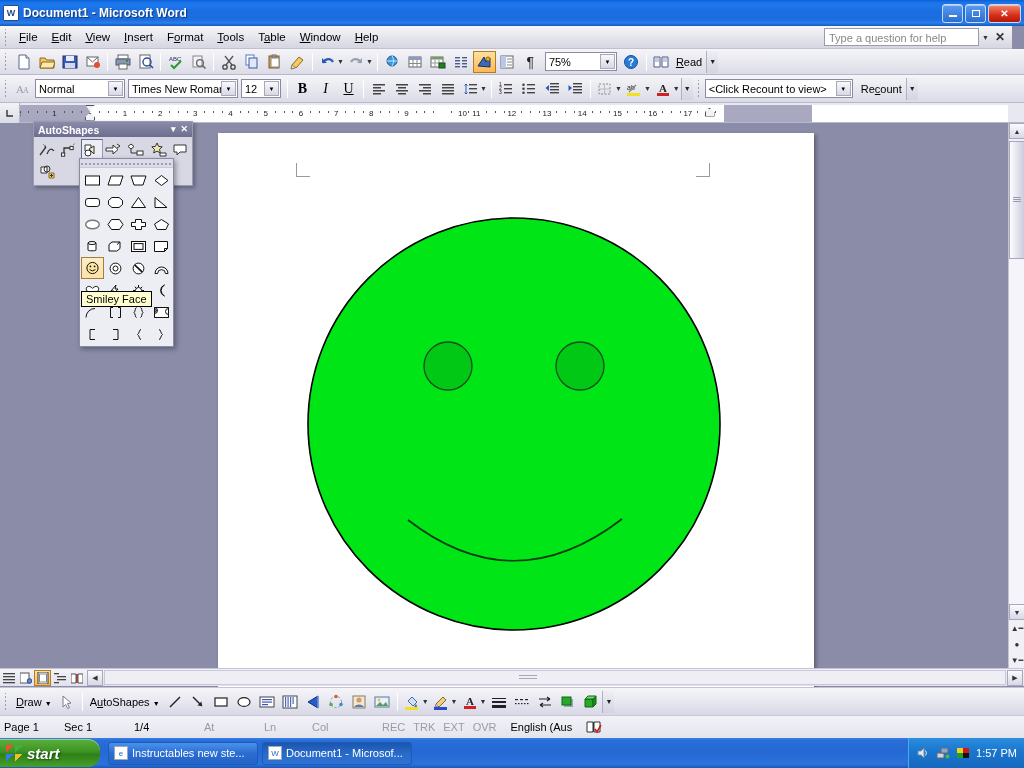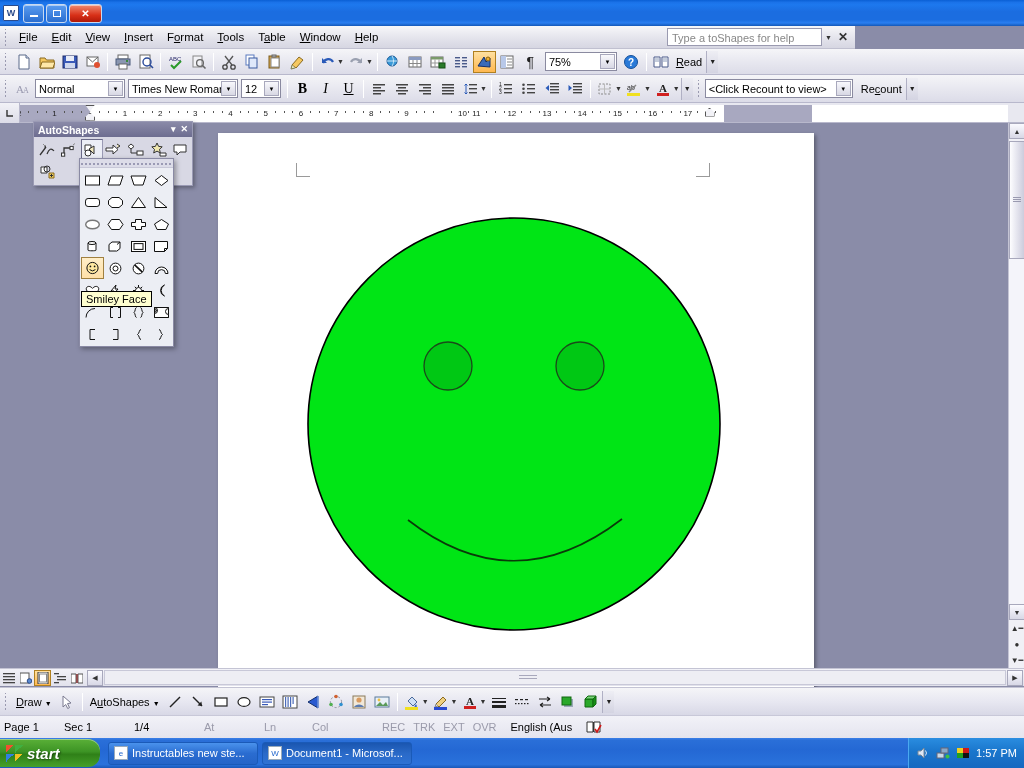--- a/index.html
+++ b/index.html
@@ -299,6 +299,7 @@
 
   <div class="titlebar">
     <div class="title-icon">W</div>
+    <div class="title-text">Document1 - Microsoft Word</div>
     <div class="winbtns">
       <div class="winbtn">
         <span style="display:block;width:8px;height:2px;background:#fff;margin-top:6px;"></span>

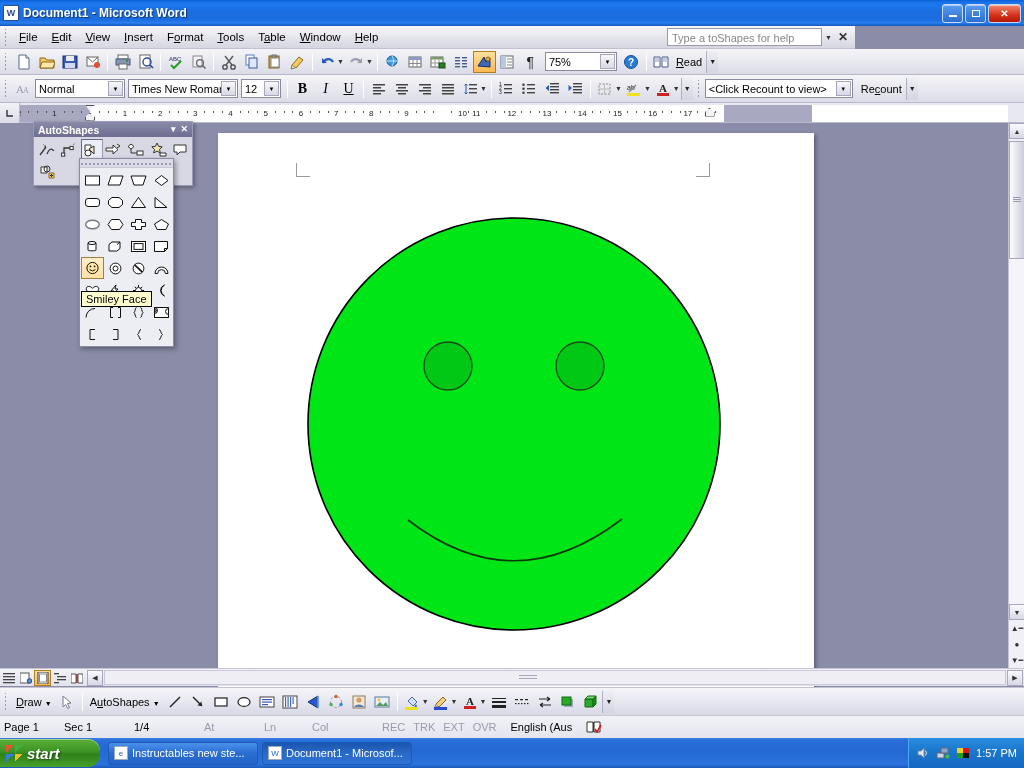--- a/index.html
+++ b/index.html
@@ -47,7 +47,7 @@
 
   
   .menubar {
-    position: absolute; left: 0; top: 26px; width: 855px; height: 23px;
+    position: absolute; left: 0; top: 26px; width: 1012px; height: 23px;
     background: linear-gradient(to bottom, #f7f7f9, #e4e4ec 55%, #d6d6e2);
     display: flex; align-items: center;
     border-bottom: 1px solid #c0c0d0;

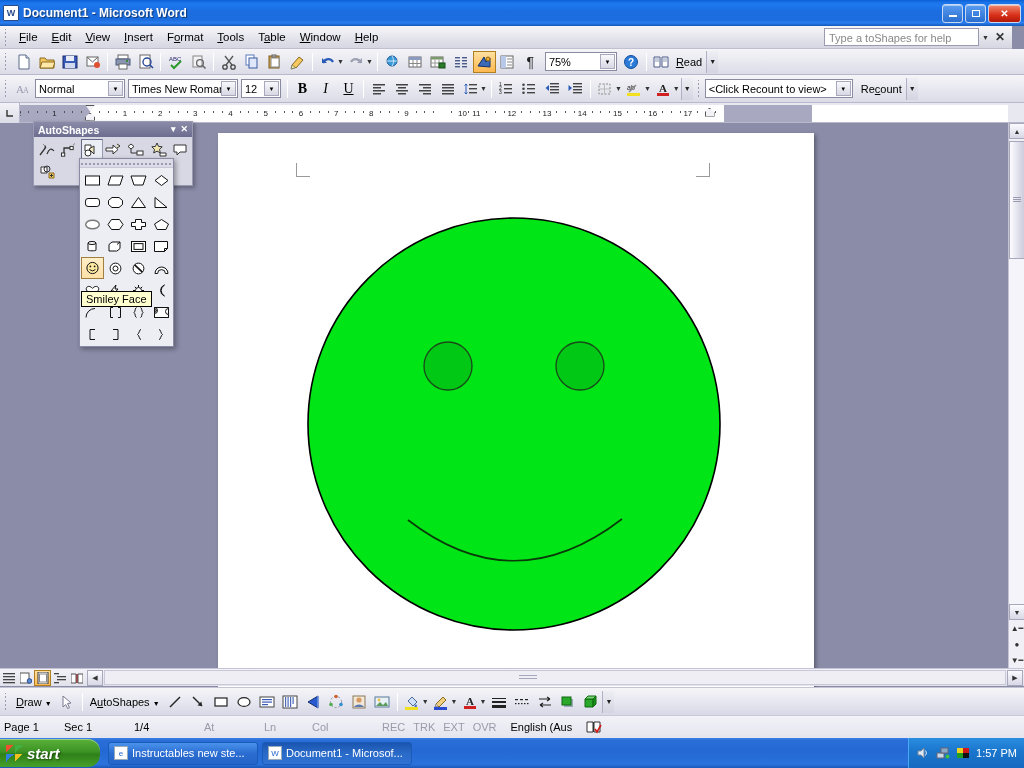--- a/index.html
+++ b/index.html
@@ -323,7 +323,7 @@
     <div class="menu-item"><u>W</u>indow</div>
     <div class="menu-item"><u>H</u>elp</div>
     <div class="help-box">
-      <div class="help-input">Type a toShapes for help</div>
+      <div class="help-input">Type a question for help</div>
       <div class="help-arrow">▼</div>
       <div class="help-x">✕</div>
     </div>

